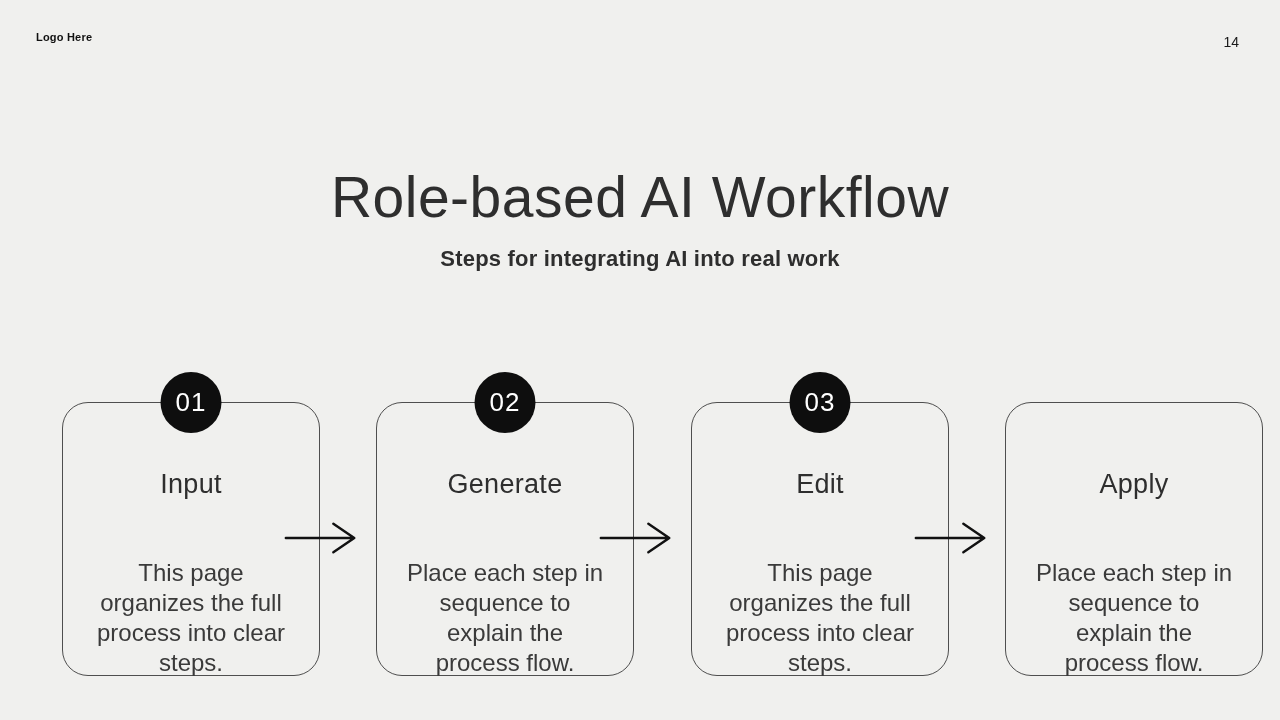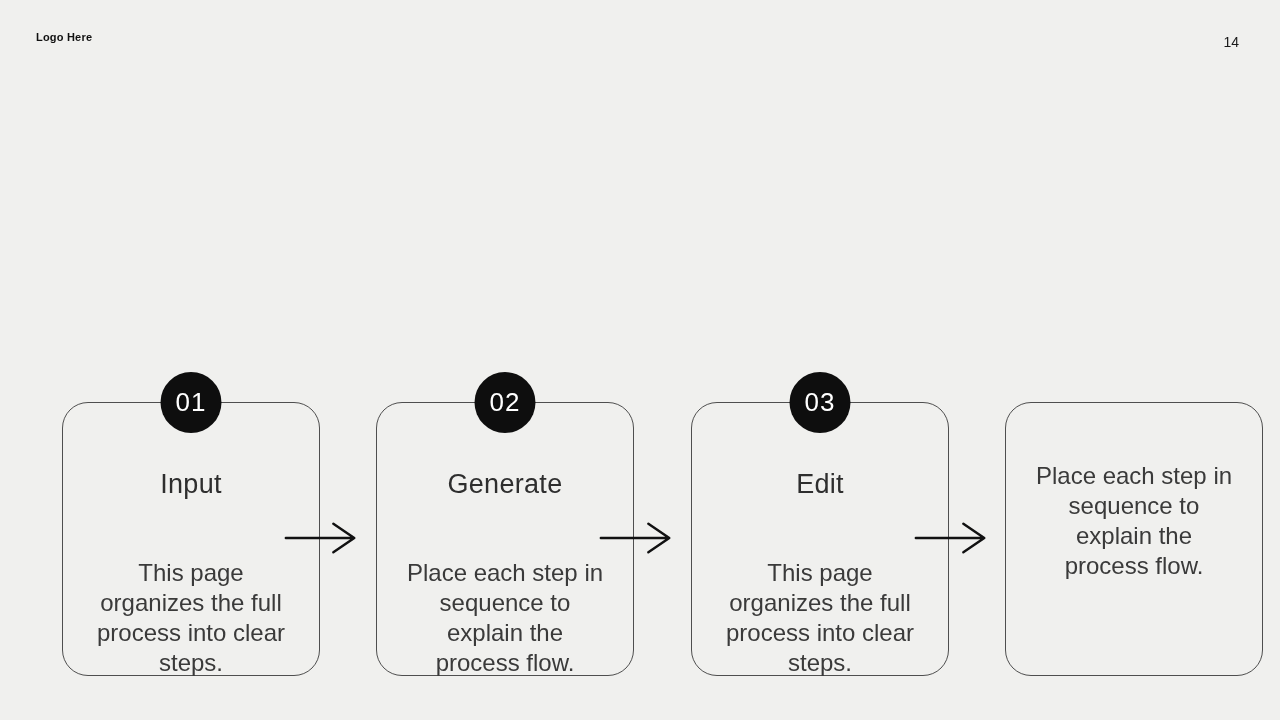--- a/index.html
+++ b/index.html
@@ -129,6 +129,10 @@
   <div class="logo">Logo Here</div>
   <div class="page-number">14</div>
 
+  <div class="title-block">
+    <h1 class="slide-title">Role-based AI Workflow</h1>
+    <h2 class="slide-subtitle">Steps for integrating AI into real work</h2>
+  </div>
 
   <div class="steps-row">
 

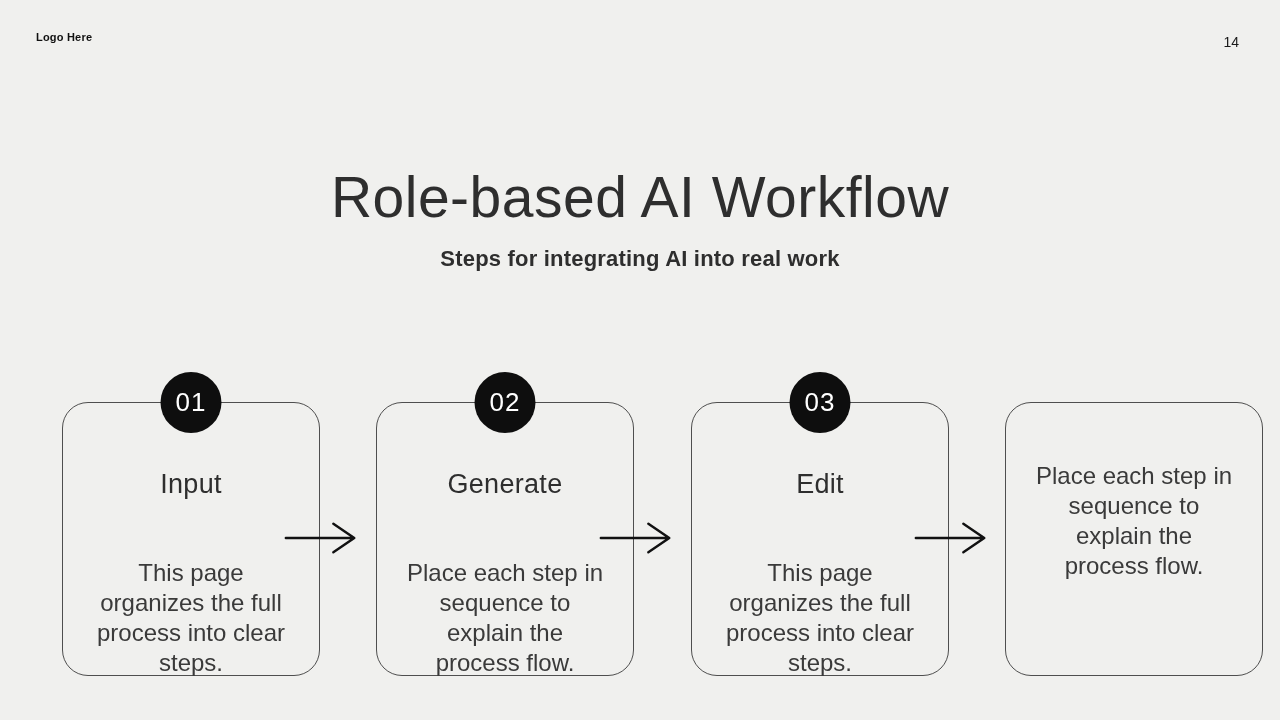--- a/index.html
+++ b/index.html
@@ -173,6 +173,7 @@
     </div>
 
     <div class="step-card pos-3">
+      <div class="step-title">Apply</div>
       <div class="step-desc">Place each step in sequence to explain the process flow.</div>
     </div>
 

